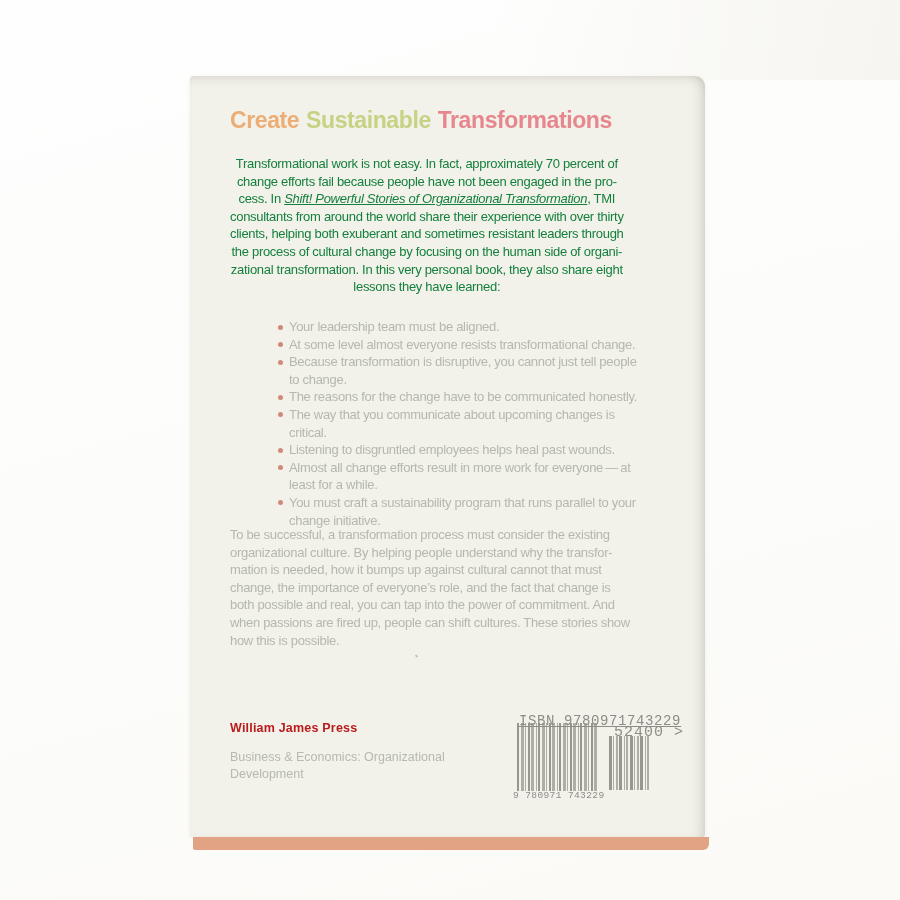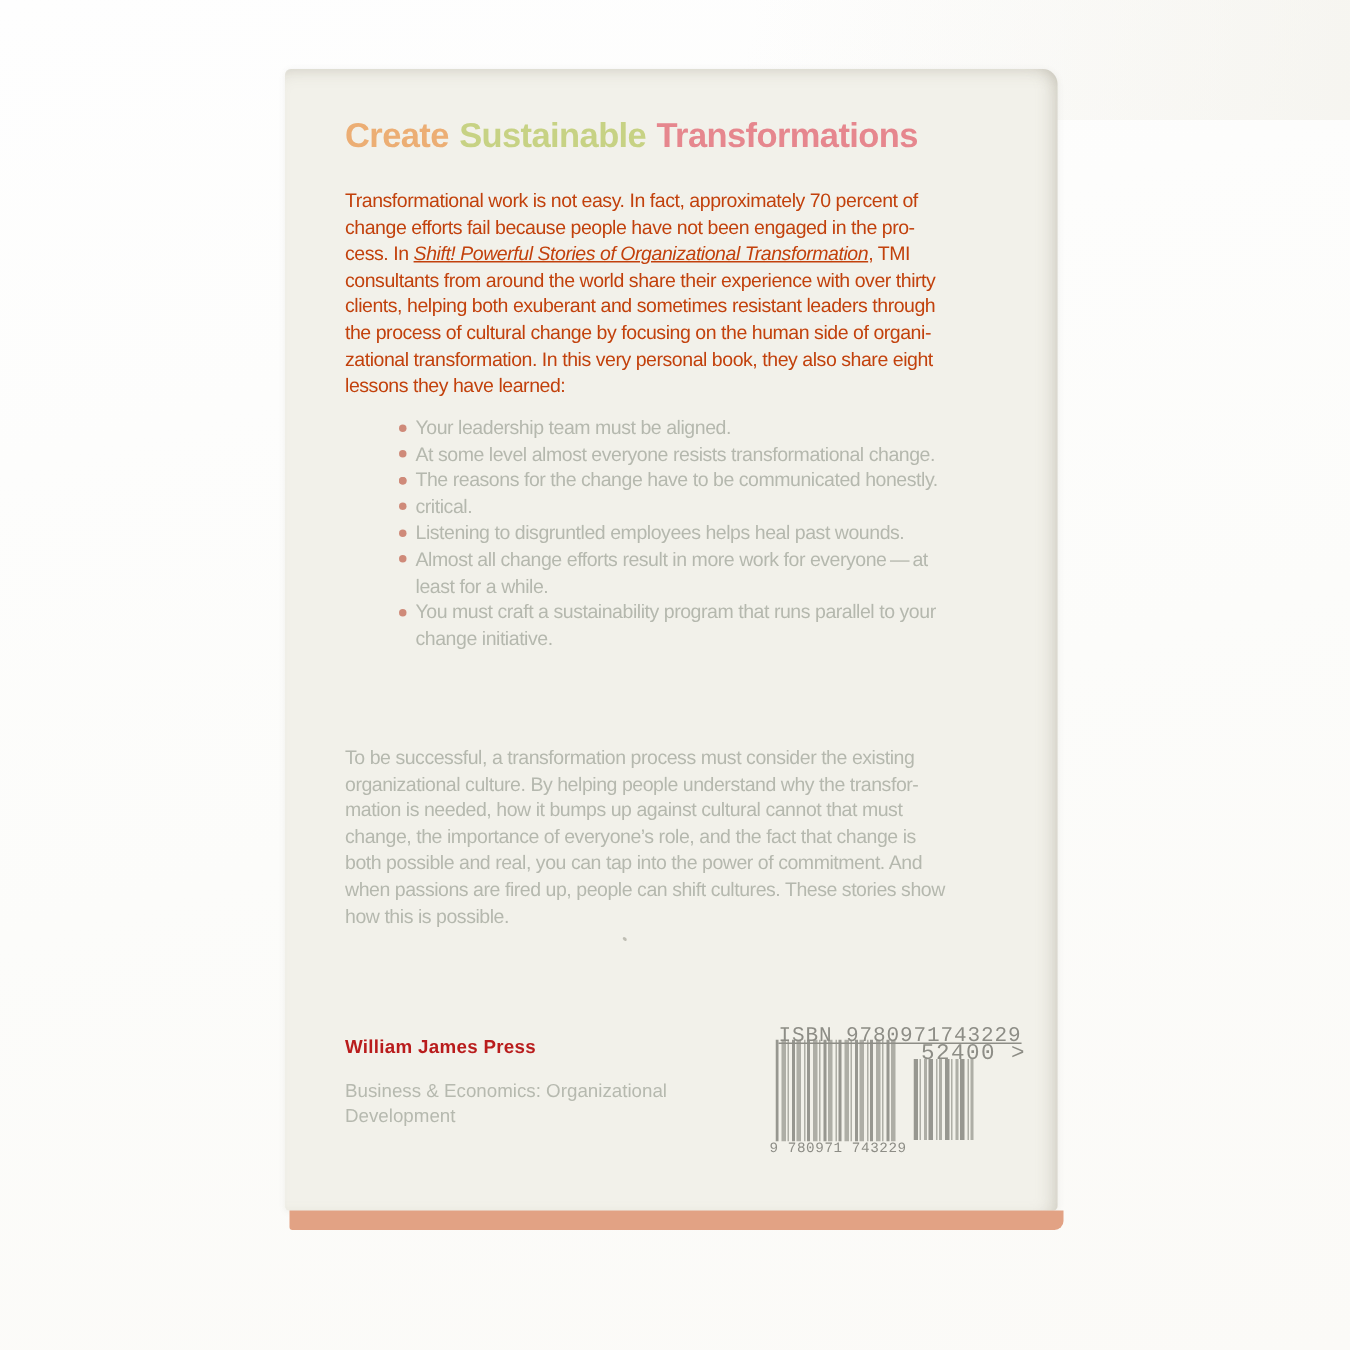--- a/index.html
+++ b/index.html
@@ -14,7 +14,7 @@
     background:linear-gradient(100deg,rgba(255,255,255,0) 55%,rgba(240,238,230,.55) 100%);
   }
   .book{
-    position:absolute;left:190px;top:46px;width:515px;height:761px;
+    position:absolute;left:190px;top:76px;width:515px;height:761px;
     background:#f2f1ea;
     border-radius:4px 10px 3px 3px;
     box-shadow:

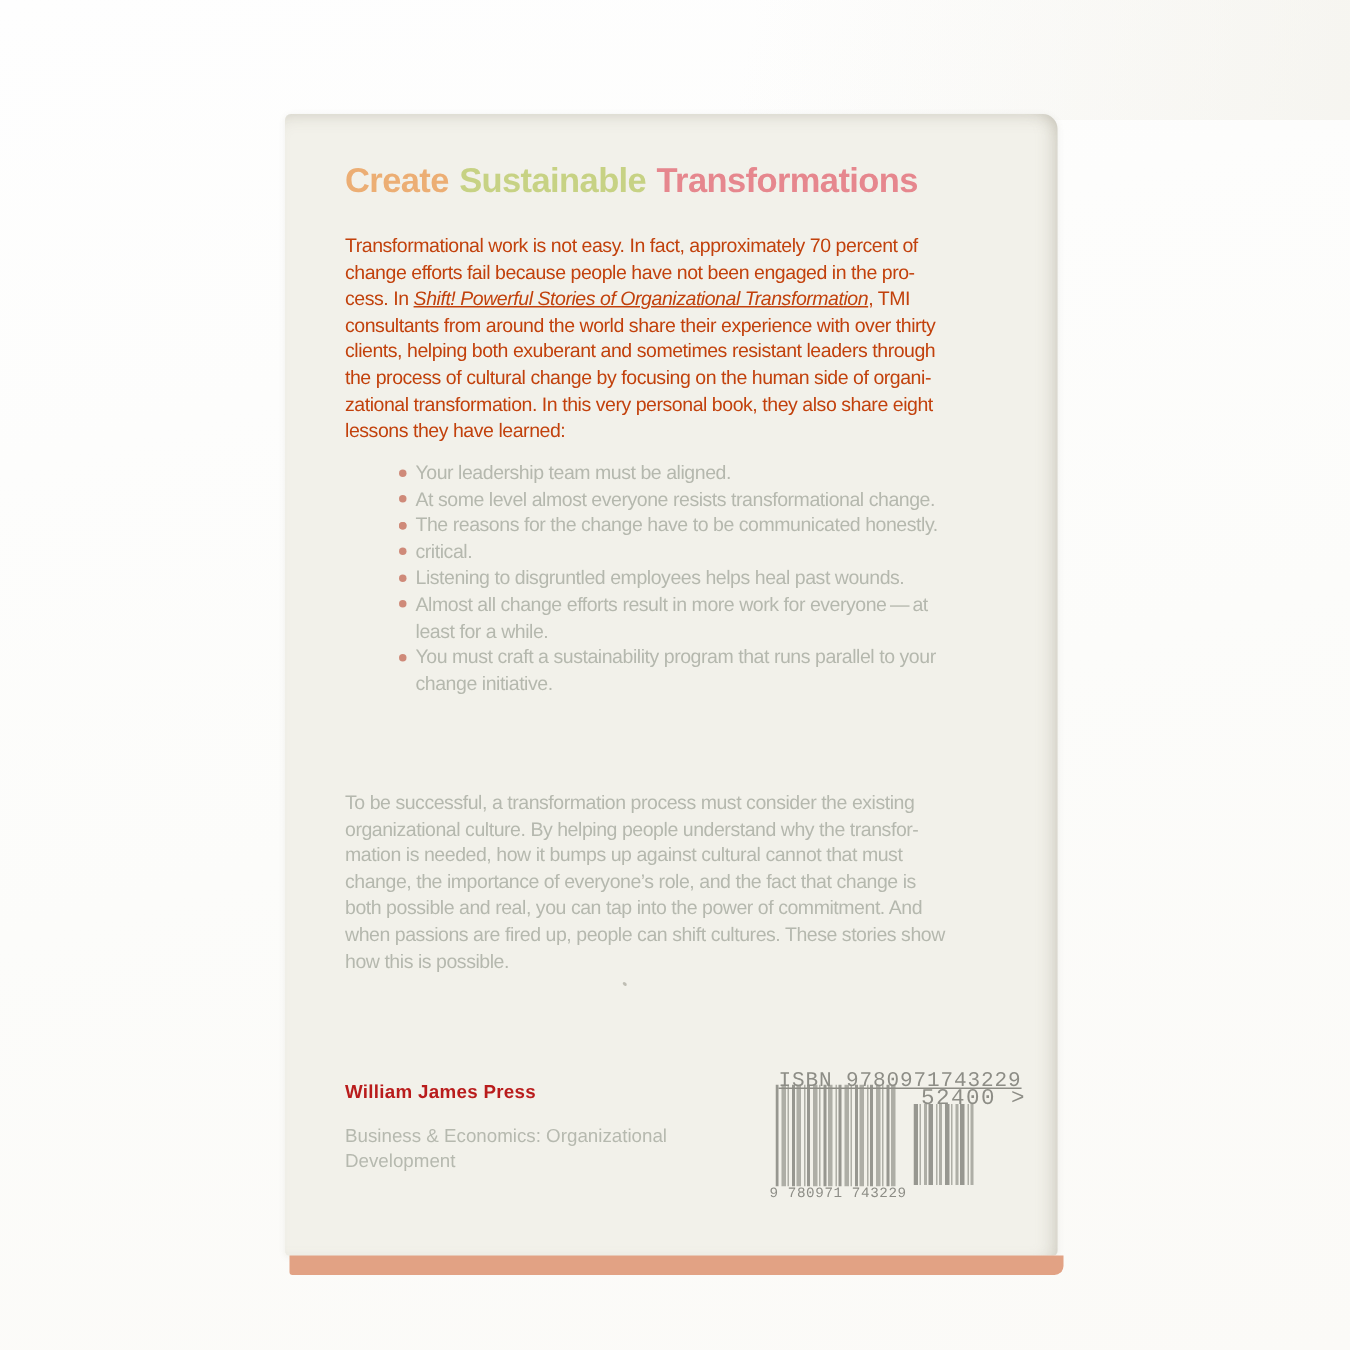--- a/index.html
+++ b/index.html
@@ -75,7 +75,7 @@
 
     <h1 class="heading" id="heading"><span style="color: rgb(236, 174, 116);">Create</span><span style="color: rgb(199, 210, 132);">Sustainable</span><span style="color: rgb(230, 135, 142);">Transformations</span></h1>
 
-    <div class="para para1" id="para1" style="color: #c2410c;">
+    <div class="para para1" id="para1" style="color: #15803d; text-align: center;">
         <div class="line">Transformational work is not easy. In fact, approximately 70 percent of</div>
         <div class="line">change efforts fail because people have not been engaged in the pro-</div>
         <div class="line"><span>cess. In </span><span class="ital">Shift! Powerful Stories of Organizational Transformation</span><span>, TMI</span></div>

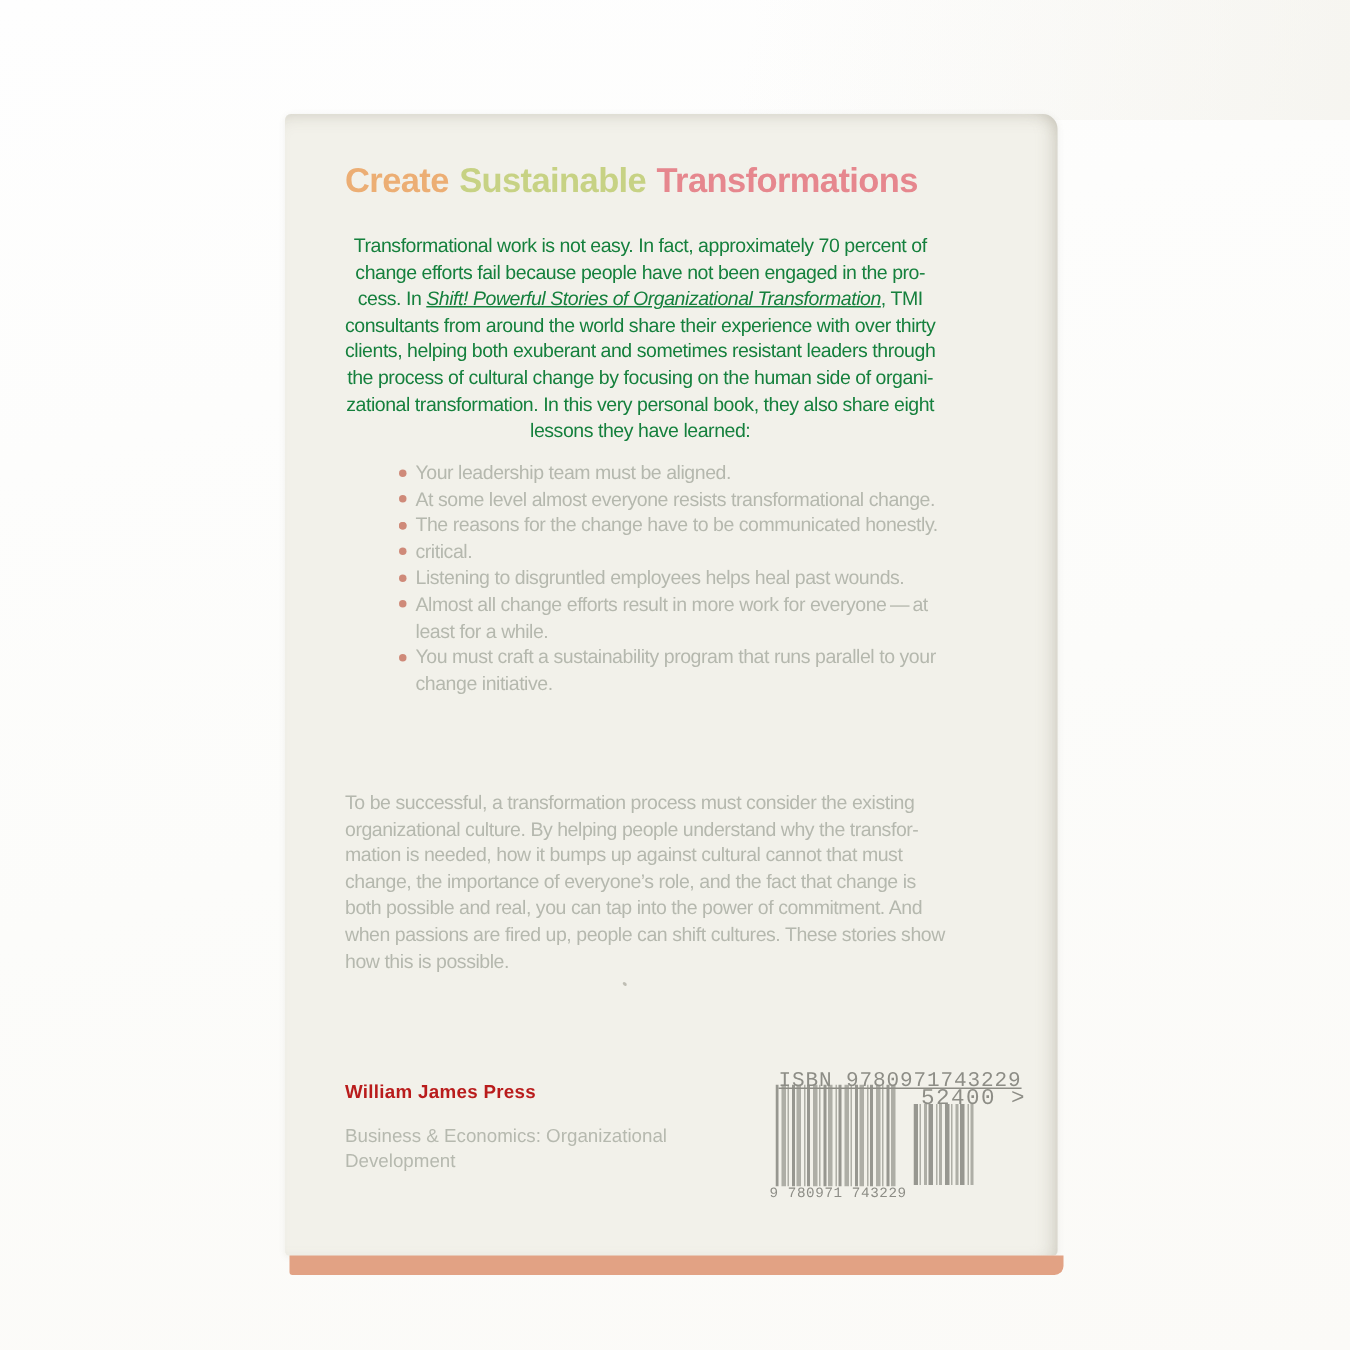--- a/index.html
+++ b/index.html
@@ -39,7 +39,7 @@
   .para2{top:450px;}
   .ital{font-style:italic;text-decoration:underline;}
   .bullets{
-    position:absolute;left:40px;top:230px;margin:0;padding:0;list-style:none;width:440px;
+    position:absolute;left:40px;top:230px;margin:12px;padding:0;list-style:none;width:440px;
   }
   .bullets li{position:relative;padding-left:47px;}
   .dot{

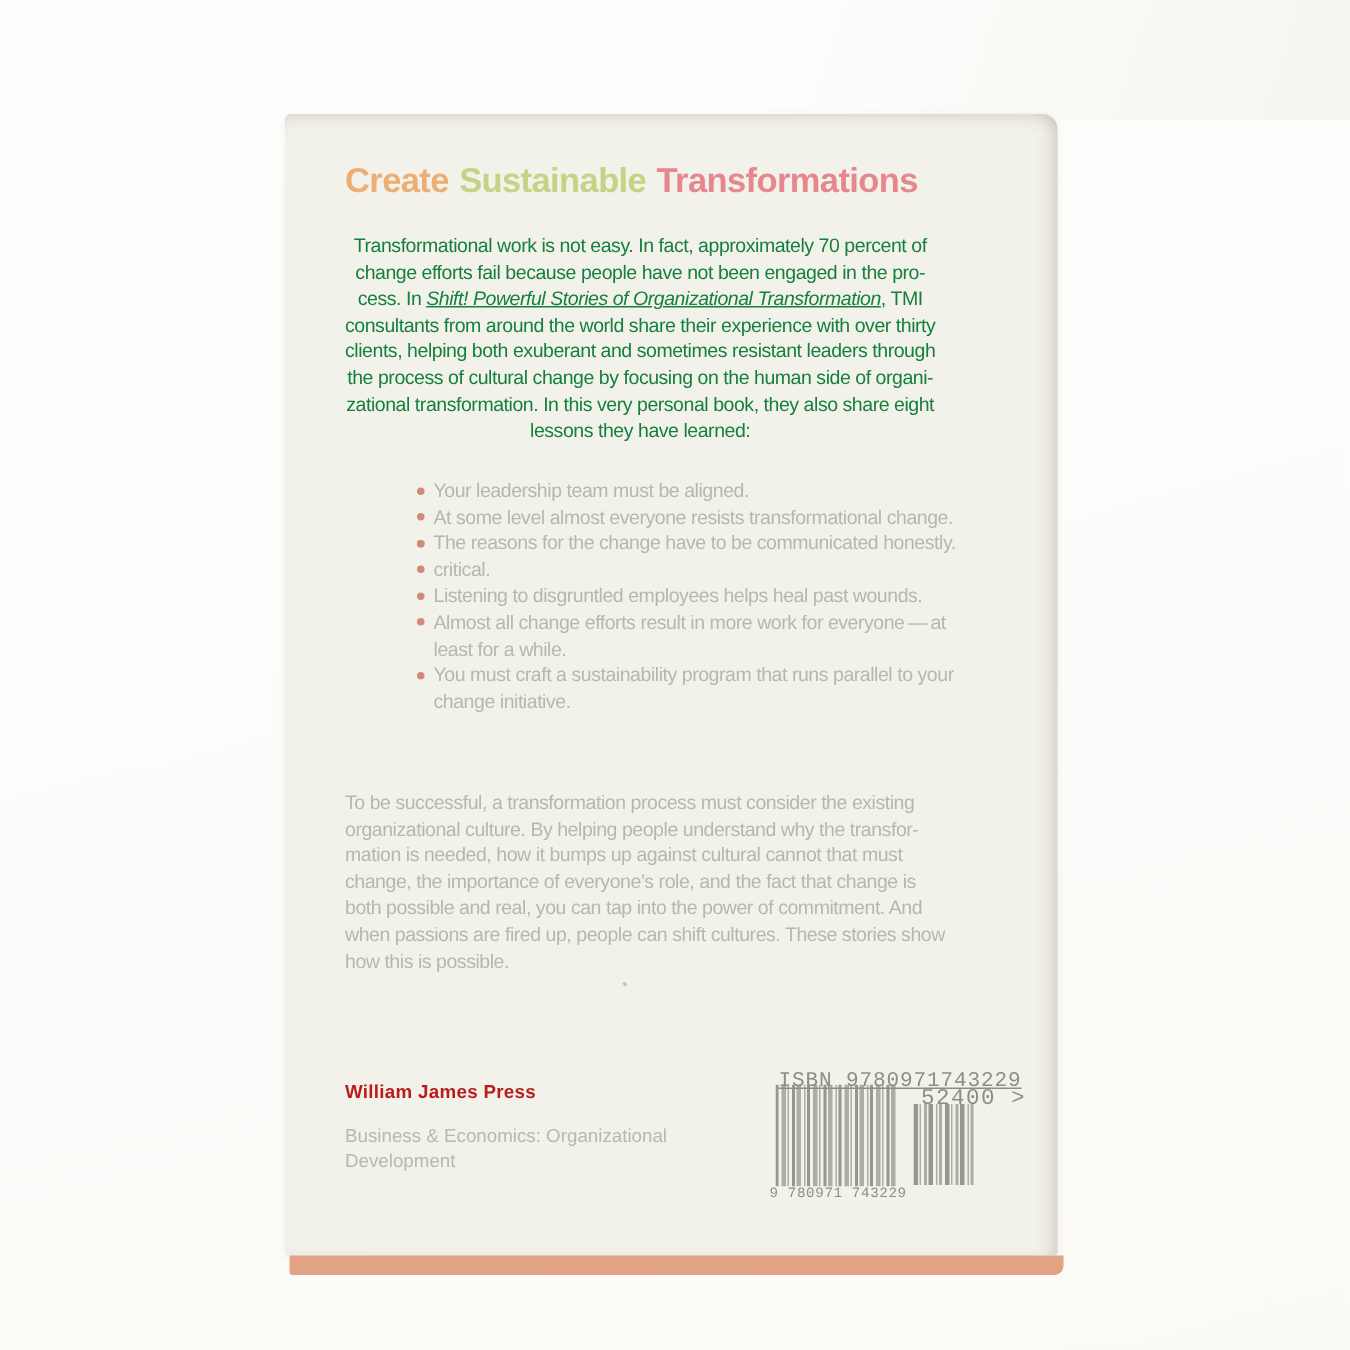--- a/index.html
+++ b/index.html
@@ -101,6 +101,10 @@
         </li>
         <li>
           <span class="dot" style="background: rgb(207, 138, 121);"></span>
+          <div class="blines">
+            <div class="line">Because transformation is disruptive, you cannot just tell people</div>
+            <div class="line">to change.</div>
+          </div>
         </li>
         <li>
           <span class="dot" style="background: rgb(207, 138, 121);"></span>

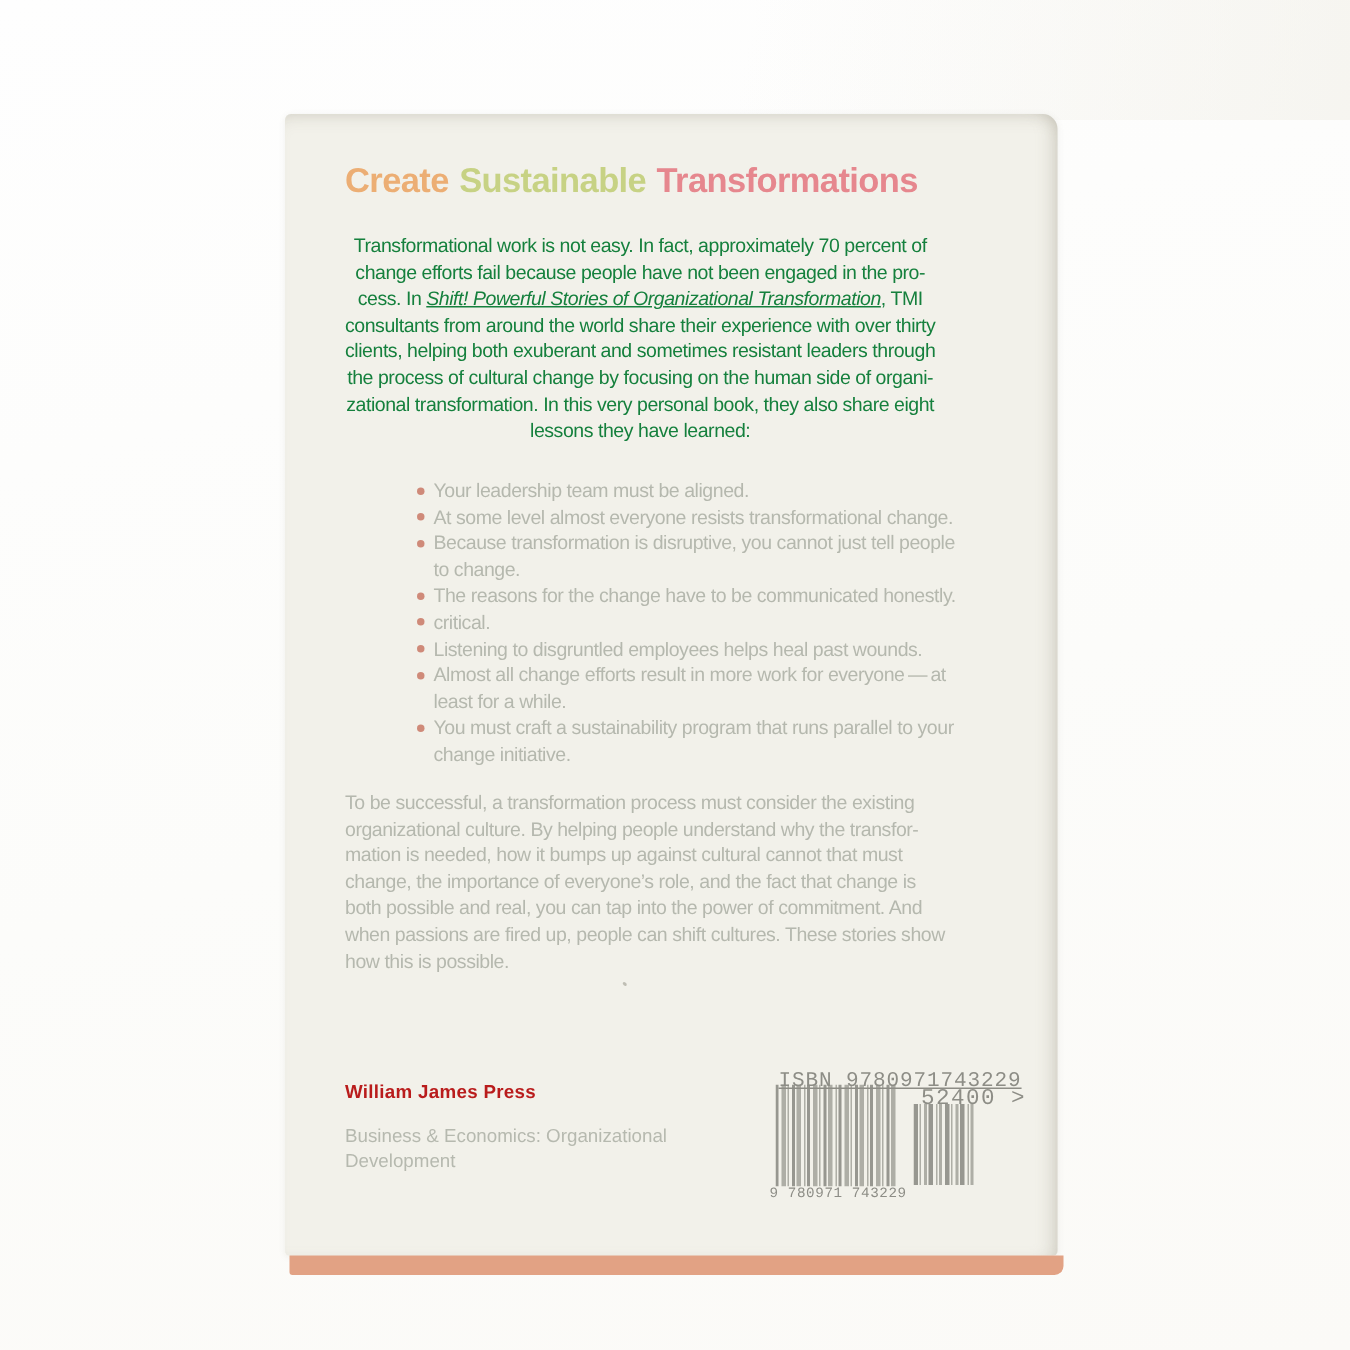--- a/index.html
+++ b/index.html
@@ -115,6 +115,7 @@
         <li>
           <span class="dot" style="background: rgb(207, 138, 121);"></span>
           <div class="blines">
+            <div class="line">The way that you communicate about upcoming changes is</div>
             <div class="line">critical.</div>
           </div>
         </li>

